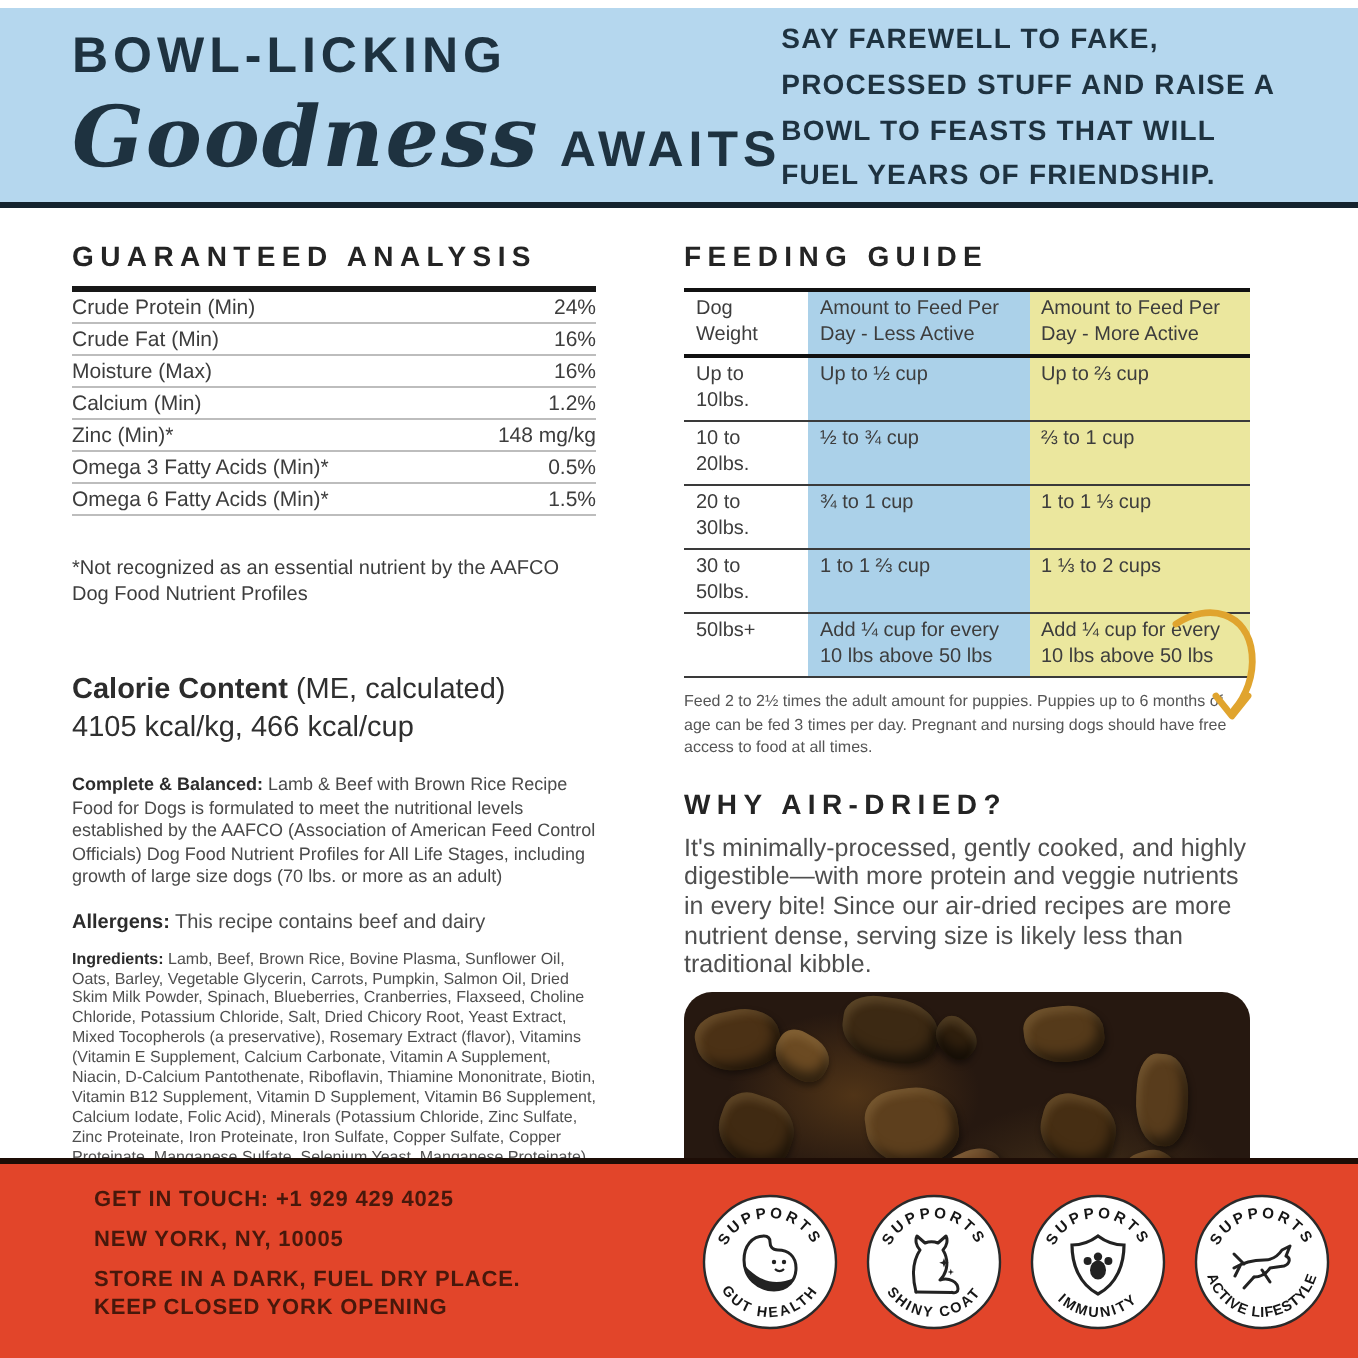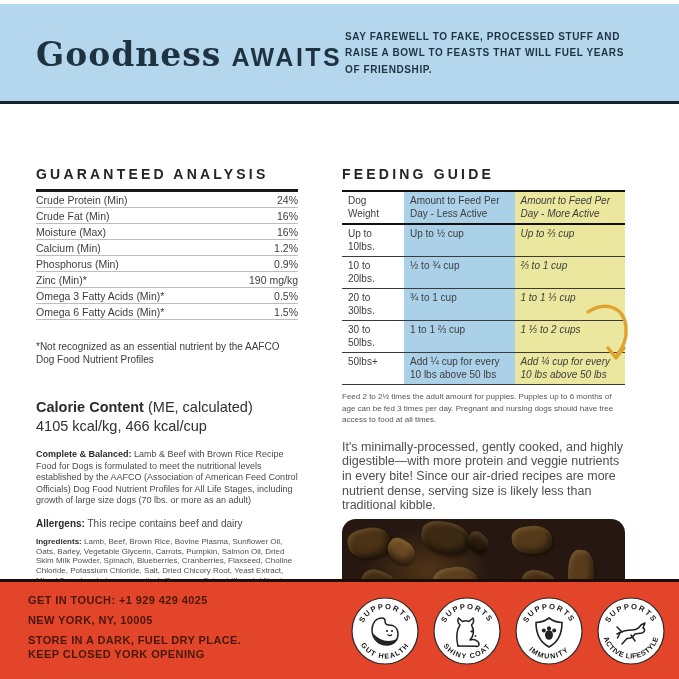--- a/index.html
+++ b/index.html
@@ -73,6 +73,7 @@
 
   <div class="header">
     <div class="brand">
+      <div class="brand-line1">BOWL-LICKING</div>
       <div class="brand-line2">
         <span class="brand-script">Goodness</span>
         <span class="brand-awaits">AWAITS</span>

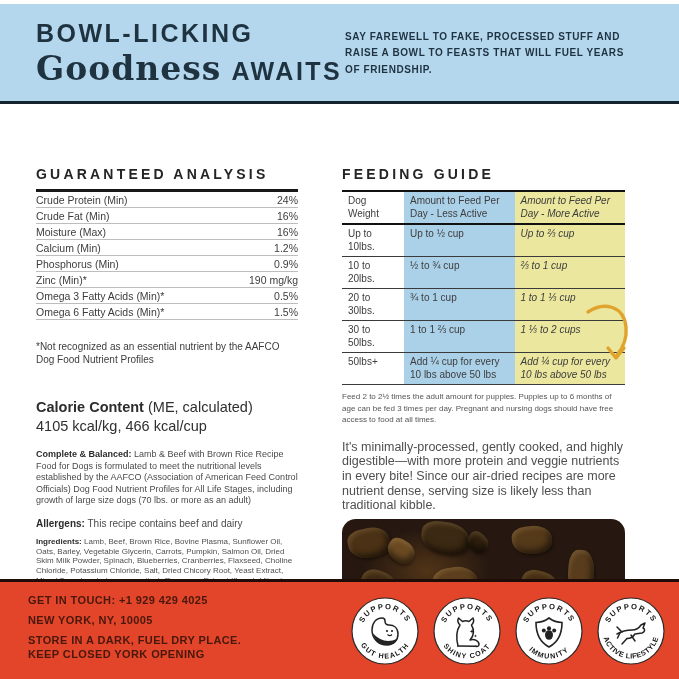--- a/index.html
+++ b/index.html
@@ -16,7 +16,7 @@
   .brand-line2 { display:flex; align-items:baseline; gap:10px; margin-top:1px; }
   .brand-script { font-family:"DejaVu Serif",serif; font-weight:bold; font-size:33px; letter-spacing:1px; }
   .brand-awaits { font-size:25px; font-weight:bold; letter-spacing:2.5px; }
-  .tagline { width:296px; font-size:10px; font-weight:bold; letter-spacing:0.6px; line-height:1.62; color:var(--navy,#1e3240); }
+  .tagline { width:296px; font-size:14px; font-weight:bold; letter-spacing:0.6px; line-height:1.62; color:var(--navy,#1e3240); }
 
   
   .main { flex:1; position:relative; padding:16px 36px 0 36px; display:flex; gap:44px; overflow:hidden; }

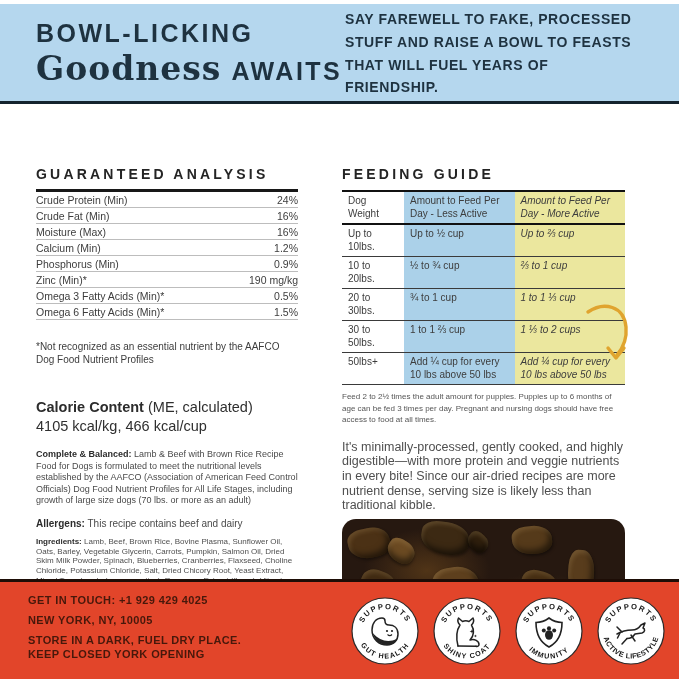--- a/index.html
+++ b/index.html
@@ -14,7 +14,7 @@
   .brand { color:var(--navy,#1e3240); }
   .brand-line1 { font-size:25px; font-weight:bold; letter-spacing:2.5px; }
   .brand-line2 { display:flex; align-items:baseline; gap:10px; margin-top:1px; }
-  .brand-script { font-family:"DejaVu Serif",serif; font-weight:bold; font-size:33px; letter-spacing:1px; }
+  .brand-script { font-family:"DejaVu Serif",serif; font-style:italic; font-weight:bold; font-size:42px; letter-spacing:1px; }
   .brand-awaits { font-size:25px; font-weight:bold; letter-spacing:2.5px; }
   .tagline { width:296px; font-size:14px; font-weight:bold; letter-spacing:0.6px; line-height:1.62; color:var(--navy,#1e3240); }
 

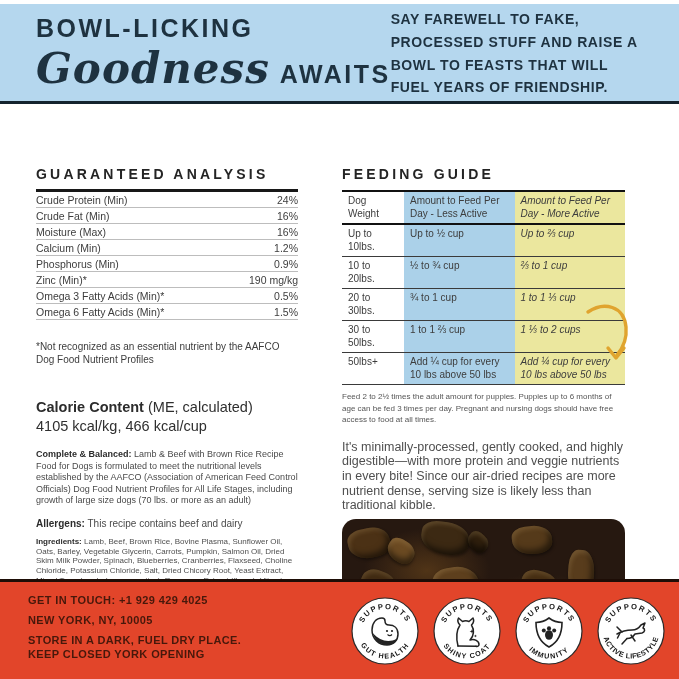--- a/index.html
+++ b/index.html
@@ -22,7 +22,7 @@
   .main { flex:1; position:relative; padding:16px 36px 0 36px; display:flex; gap:44px; overflow:hidden; }
   .col-left { width:262px; flex:none; }
   .col-right { width:292px; flex:none; }
-  .section-title { font-size:14px; font-weight:bold; letter-spacing:3.2px; color:#242424;margin-top:46px; }
+  .section-title { font-size:14px; font-weight:bold; letter-spacing:3.2px; color:#242424; }
   .ga-head { border-bottom:3px solid #181818; padding-bottom:7px; }
   .ga-row { display:flex; justify-content:space-between; align-items:flex-end;
             border-bottom:1px solid #bdbdbd; padding:1.5px 0; font-size:10.5px; color:#3d3d3d; }

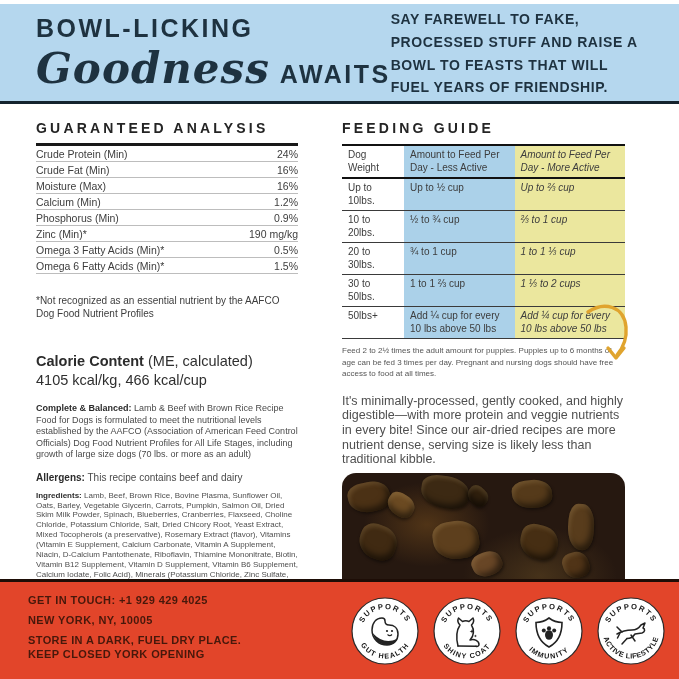--- a/index.html
+++ b/index.html
@@ -41,7 +41,7 @@
   .feed-table tbody tr { border-bottom:1.6px solid #3a3a3a; }
   .feed-table .c0 { width:62px; }
   .feed-table .c1 { background:var(--table-blue,#abd1e9); }
-  .feed-table .c2 { background:var(--table-yellow,#ebe79e);font-style:italic; }
+  .feed-table .c2 { background:var(--table-yellow,#ebe79e); }
   .feed-note { margin-top:6px; font-size:8px; line-height:1.45; color:#555; width:283px; }
   .why { margin-top:14px; }
   .why-text { margin-top:7px; font-size:12.5px; line-height:1.17; color:#4f4f4f; width:282px; }

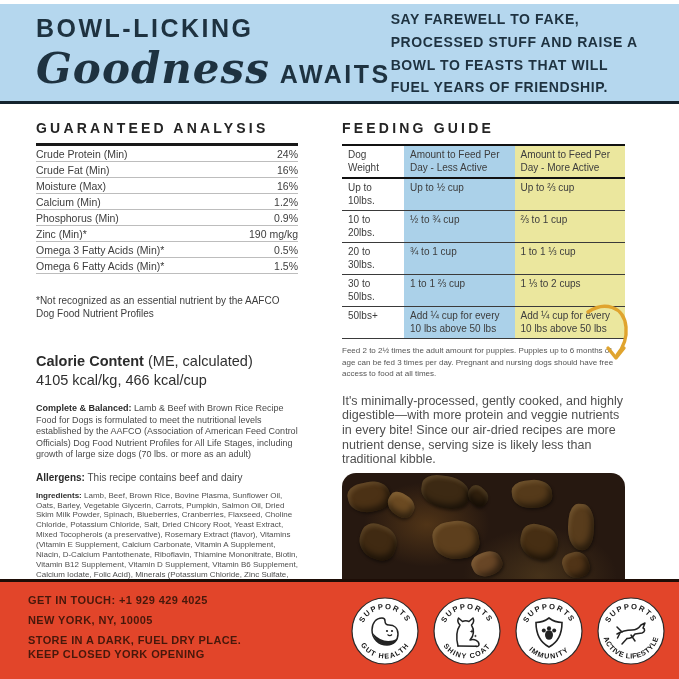--- a/index.html
+++ b/index.html
@@ -102,10 +102,6 @@
           <div class="ga-row">
             <span>Calcium (Min)</span>
             <span>1.2%</span>
-          </div>
-          <div class="ga-row">
-            <span>Phosphorus (Min)</span>
-            <span>0.9%</span>
           </div>
           <div class="ga-row">
             <span>Zinc (Min)*</span>

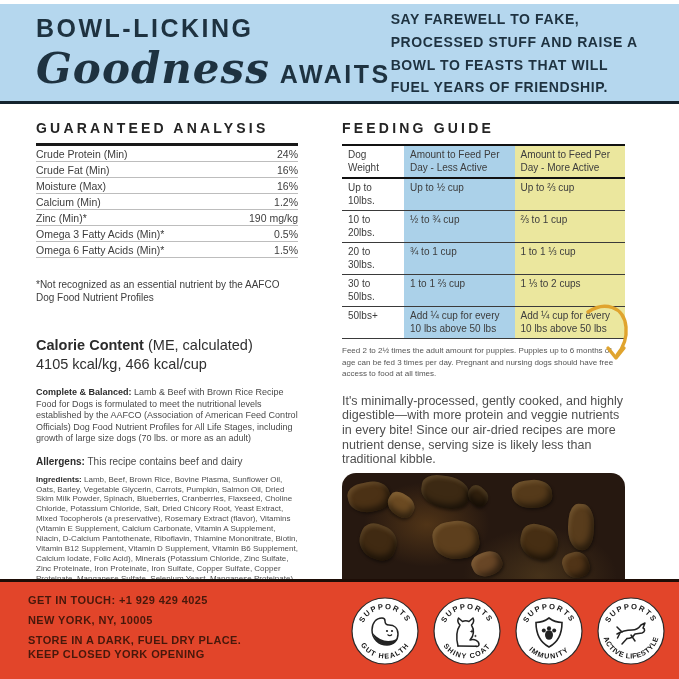--- a/index.html
+++ b/index.html
@@ -105,7 +105,7 @@
           </div>
           <div class="ga-row">
             <span>Zinc (Min)*</span>
-            <span>190 mg/kg</span>
+            <span>148 mg/kg</span>
           </div>
           <div class="ga-row">
             <span>Omega 3 Fatty Acids (Min)*</span>

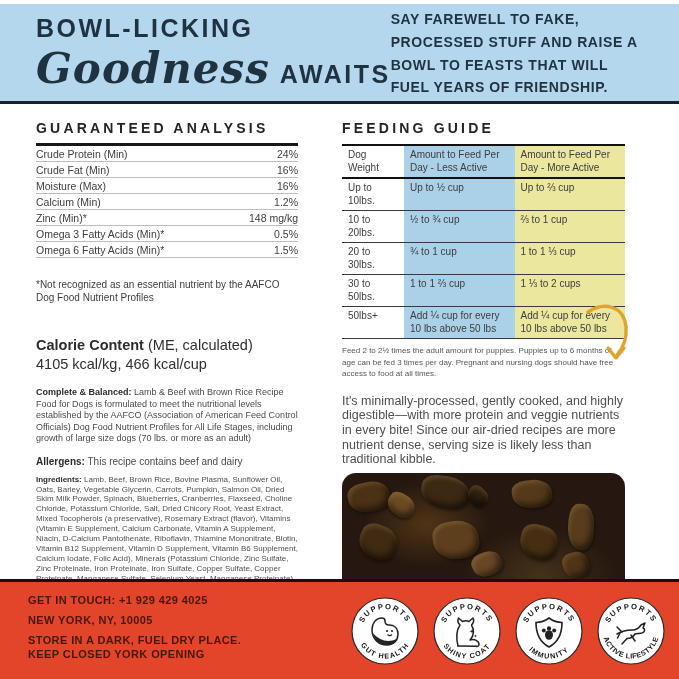--- a/index.html
+++ b/index.html
@@ -171,6 +171,7 @@
       <div class="feed-note">Feed 2 to 2½ times the adult amount for puppies. Puppies up to 6 months of age can be fed 3 times per day. Pregnant and nursing dogs should have free access to food at all times.</div>
 
       <div class="why">
+        <div class="section-title">WHY AIR-DRIED?</div>
         <div class="why-text">It's minimally-processed, gently cooked, and highly digestible—with more protein and veggie nutrients in every bite!  Since our air-dried recipes are more nutrient dense, serving size is likely less than traditional kibble.</div>
       </div>
 

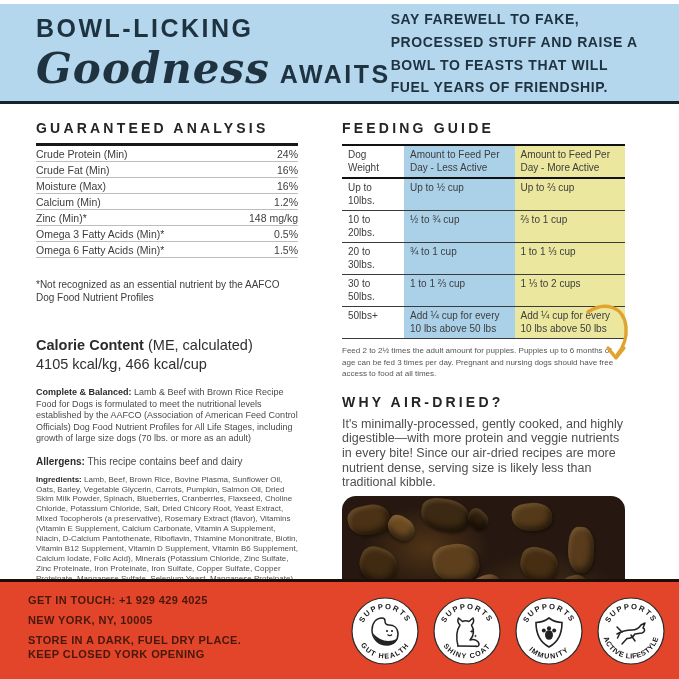--- a/index.html
+++ b/index.html
@@ -60,7 +60,7 @@
 
   
   .footer { flex:none; height:100px; background:var(--footer-bg,#e2452a); border-top:3px solid #1d0d06;
-            color:var(--footer-text,#47180b); display:flex; justify-content:space-between; padding:12px 14px 0 28px; }
+            color:var(--footer-text,#47180b); display:flex; justify-content:space-between; padding:12px 14px 0 47px; }
   .footer-left { font-size:11px; font-weight:bold; letter-spacing:0.4px; line-height:1.27; }
   .f-gap { height:6px; }
   .badges { display:flex; gap:14px; margin-top:3px; }

